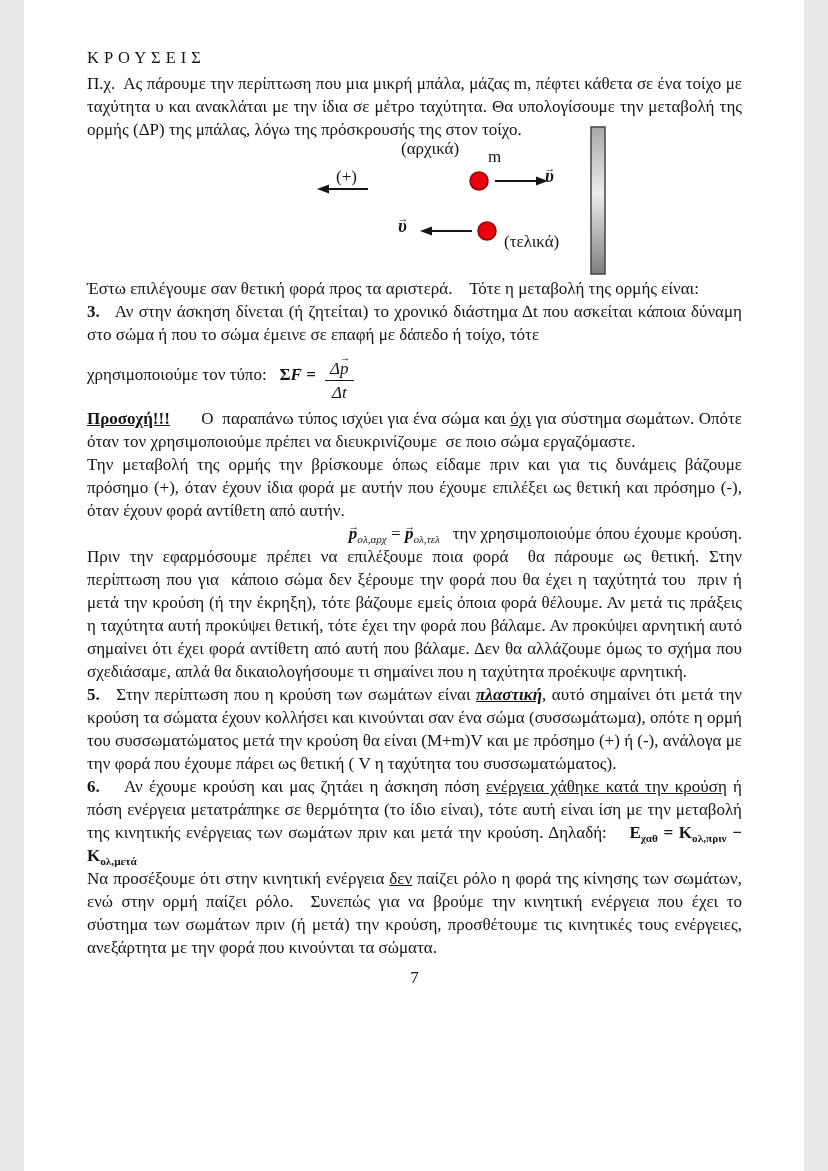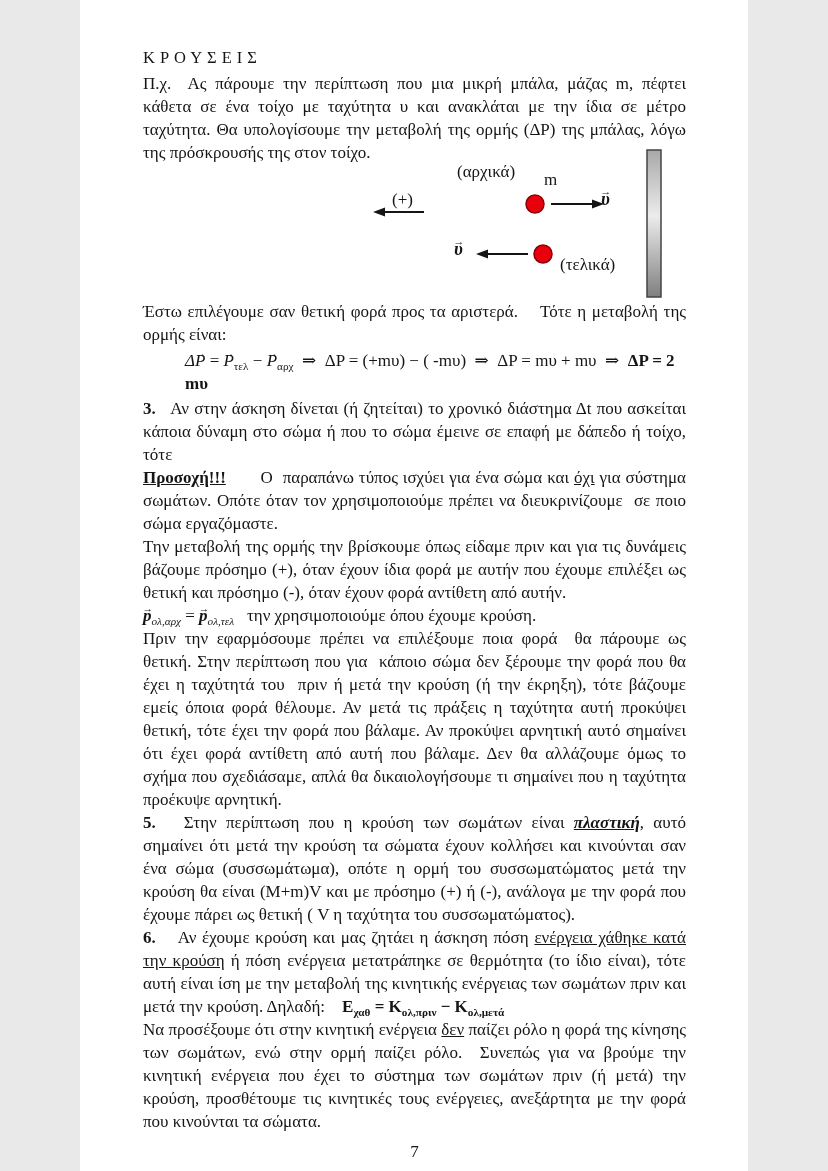--- a/index.html
+++ b/index.html
@@ -4,7 +4,7 @@
 <style>
   html,body{margin:0;padding:0;background:#e9e9e9;}
   .page{
-    width:668px;height:1171px;box-sizing:border-box;background:#ffffff;
+    width:780px;height:1171px;box-sizing:border-box;background:#ffffff;
     padding:46px 62px 0 63px;margin:0 auto;position:relative;
     font-family:"Liberation Serif","DejaVu Serif",serif;
     color:#151515;font-size:17px;line-height:23px;

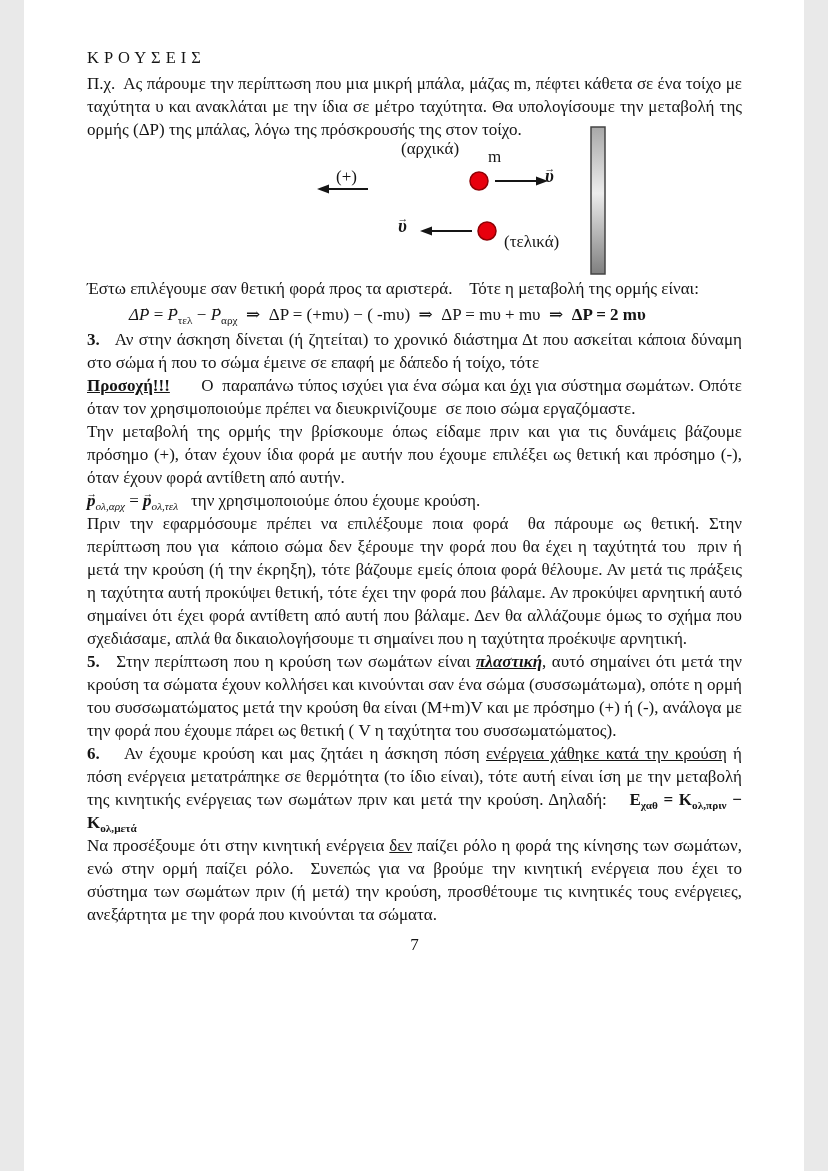--- a/index.html
+++ b/index.html
@@ -83,7 +83,6 @@
 
   <p class="just"><span>Έστω επιλέγουμε σαν θετική φορά προς τα αριστερά.&nbsp;&nbsp;&nbsp; Τότε η μεταβολή της ορμής είναι:</span></p>
 
-  <div class="formula-line"><span class="i">Δ</span><span class="i vec">P</span><span> = </span><span class="i vec">P</span><sub>τελ</sub><span> − </span><span class="i vec">P</span><sub>αρχ</sub><span>&nbsp; ⇒ &nbsp;ΔP = (+mυ) − ( -mυ)&nbsp; ⇒ &nbsp;ΔP = mυ + mυ&nbsp; ⇒ &nbsp;</span><span class="b">ΔP = 2 mυ</span></div>
 
   <p class="just"><span class="b">3.</span><span>&nbsp;&nbsp; Αν στην άσκηση δίνεται (ή ζητείται) το χρονικό διάστημα Δt που ασκείται κάποια δύναμη στο σώμα ή που το σώμα έμεινε σε επαφή με δάπεδο ή τοίχο, τότε</span></p>
 

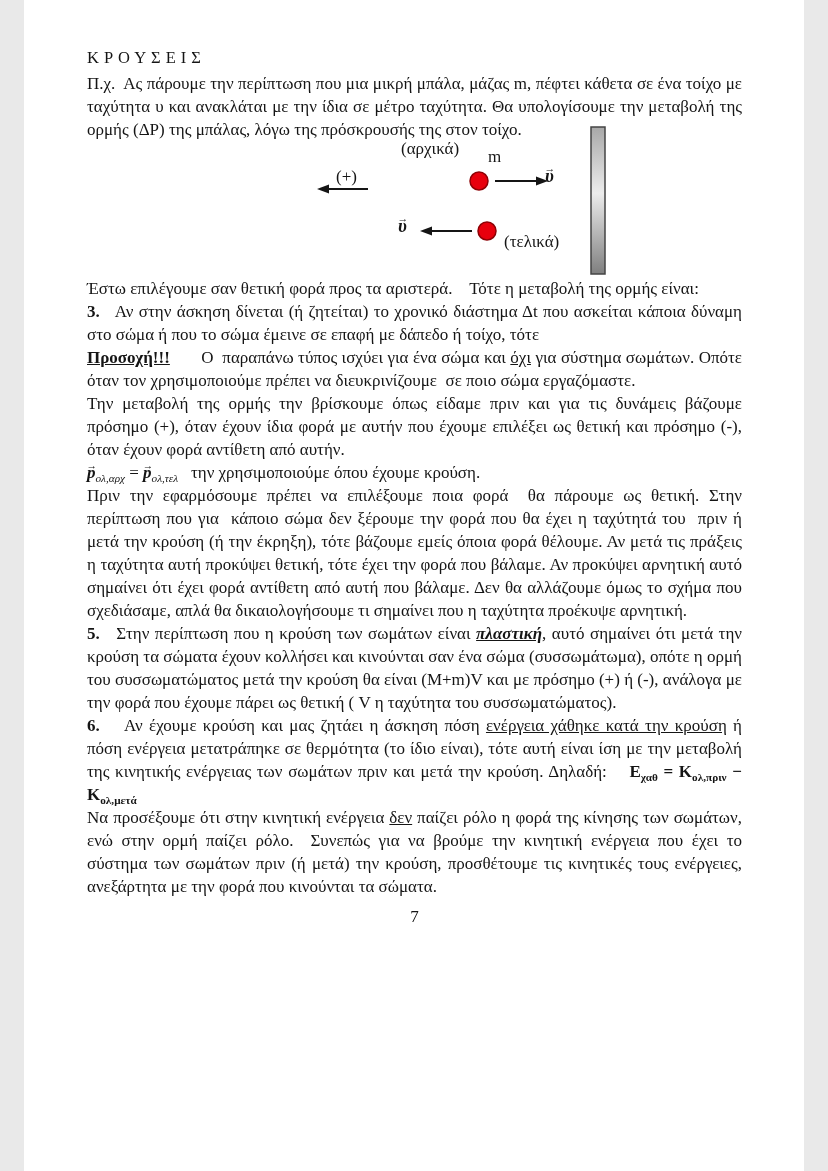--- a/index.html
+++ b/index.html
@@ -86,6 +86,7 @@
 
   <p class="just"><span class="b">3.</span><span>&nbsp;&nbsp; Αν στην άσκηση δίνεται (ή ζητείται) το χρονικό διάστημα Δt που ασκείται κάποια δύναμη στο σώμα ή που το σώμα έμεινε σε επαφή με δάπεδο ή τοίχο, τότε</span></p>
 
+  <div class="tall-formula"><span>χρησιμοποιούμε τον τύπο:&nbsp;&nbsp; </span><span class="b">Σ</span><span class="b i vec">F</span><span class="b"> = </span><span class="frac"><span class="num"><span class="i">Δ</span><span class="i vec">p</span></span><span class="den"><span class="i">Δ</span><span class="i">t</span></span></span></div>
 
   <p class="just"><span class="b u">Προσοχή!!!</span><span>&nbsp;&nbsp;&nbsp;&nbsp;&nbsp;&nbsp; Ο&nbsp; παραπάνω τύπος ισχύει για ένα σώμα και </span><span class="u">όχι</span><span> για σύστημα σωμάτων. Οπότε όταν τον χρησιμοποιούμε πρέπει να διευκρινίζουμε&nbsp; σε ποιο σώμα εργαζόμαστε.</span></p>
 

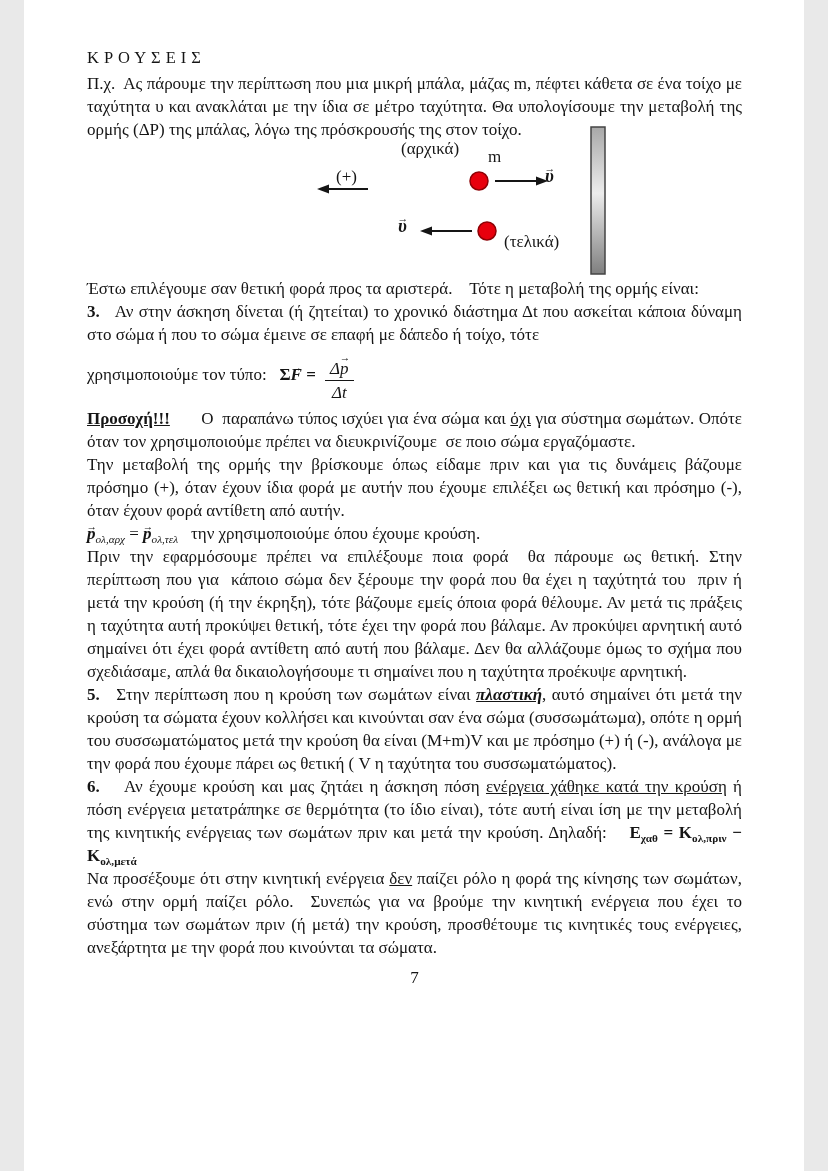--- a/index.html
+++ b/index.html
@@ -13,7 +13,7 @@
     font-size:16.5px;font-weight:normal;letter-spacing:5px;
     margin:0 0 3px 0;padding:0;
   }
-  p{margin:0;padding:0;}
+  p{margin:0;padding:0;text-align:right;}
   .just{text-align:justify;}
   .b{font-weight:bold;}
   .i{font-style:italic;}

